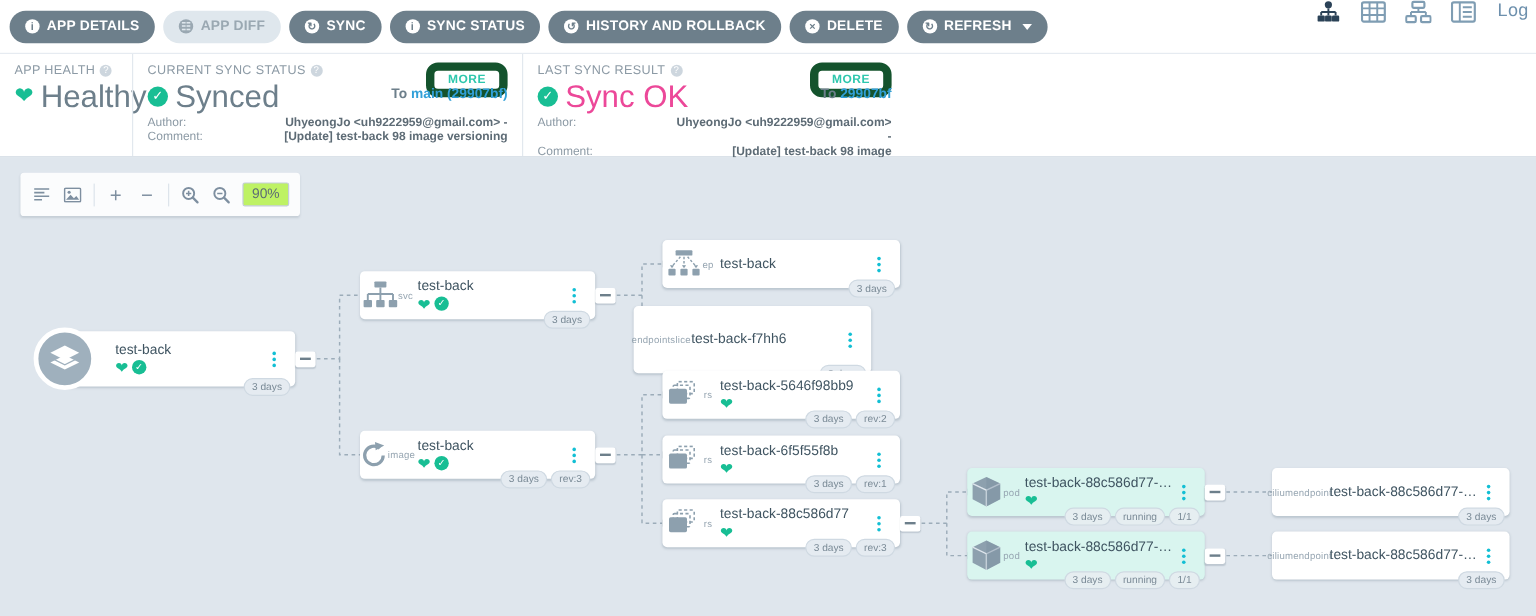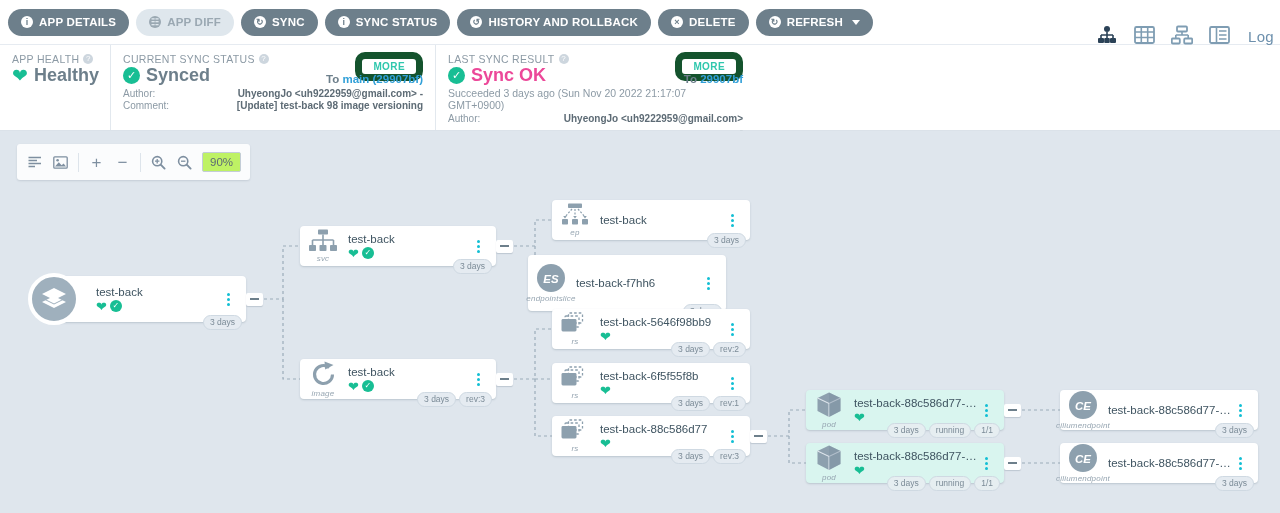--- a/index.html
+++ b/index.html
@@ -46,7 +46,7 @@
 
   .view-icons {
     position: absolute; right: 0; top: 0; height: 45px;
-    display: flex; align-items: flex-end; gap: 16px;
+    display: flex; align-items: flex-start; gap: 16px;
     padding-right: 4px;
   }
   .view-icons .vi { cursor: pointer; display: flex; align-items: center; }

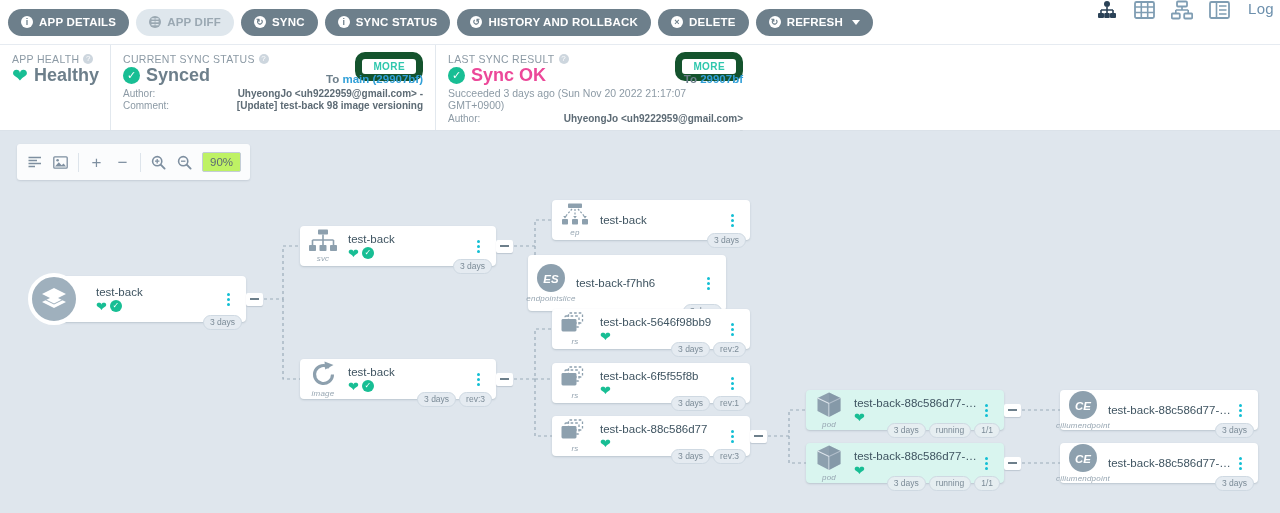--- a/index.html
+++ b/index.html
@@ -76,7 +76,7 @@
     line-height: 1;
   }
   .s-big { display: flex; align-items: center; gap: 6px; margin-top: 1px; }
-  .s-big-text { font-size: 18px; color: #6d7f8b; font-weight: bold; line-height: 1.1; }
+  .s-big-text { font-size: 26px; color: #6d7f8b; font-weight: normal; line-height: 1.1; }
   .s-big-text.ok { color: #ec4899; }
   .heart { color: #18be94; font-size: 19px; line-height: 1; }
   .checkcircle {

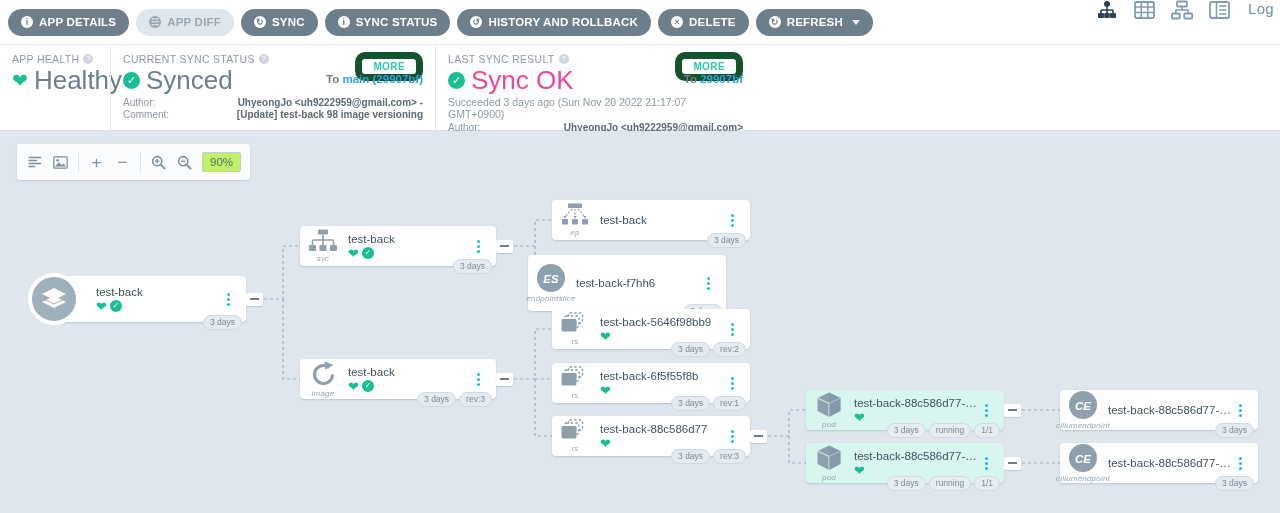--- a/index.html
+++ b/index.html
@@ -319,7 +319,6 @@
     <div class="revline">
       <span>To </span><a href="#">29907bf</a>
     </div>
-    <div class="succ-line">Succeeded 3 days ago (Sun Nov 20 2022 21:17:07 GMT+0900)</div>
     <div class="meta">
       <div class="kv">
         <span class="kv-k">Author:</span>

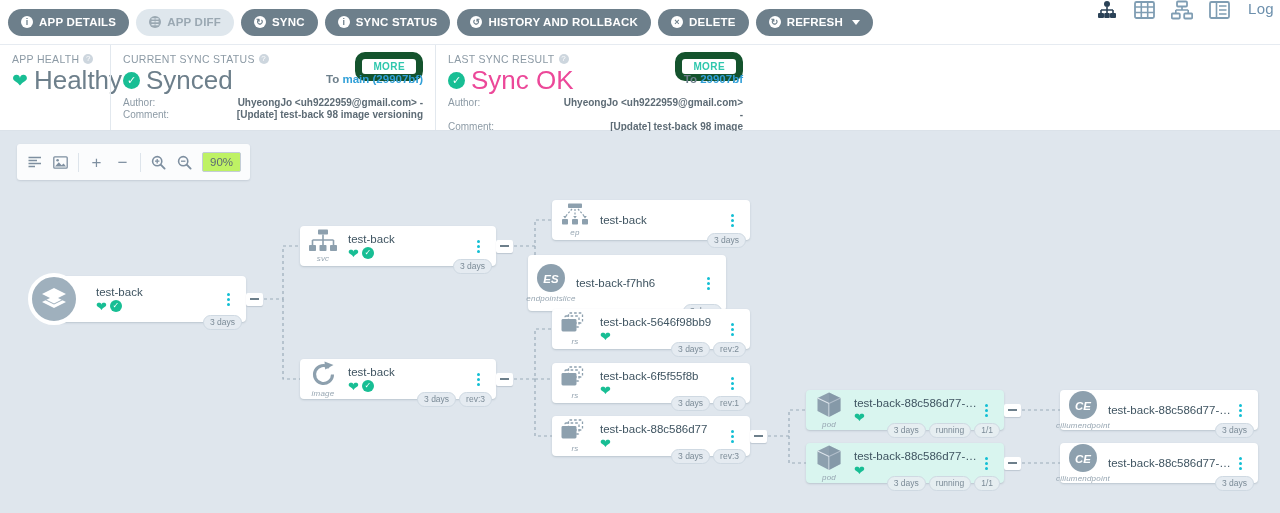--- a/index.html
+++ b/index.html
@@ -140,9 +140,8 @@
   }
   .nicon {
     width: 46px; flex-shrink: 0;
-    display: flex; flex-direction: column; align-items: center; justify-content: flex-start;
+    display: flex; flex-direction: row; align-items: center; justify-content: center;
     color: #8da0ae;
-    font-style: italic;
   }
   .nicon .kindlabel {
     font-size: 8px; color: #97a6b2; margin-top: 1px; letter-spacing: .2px;

